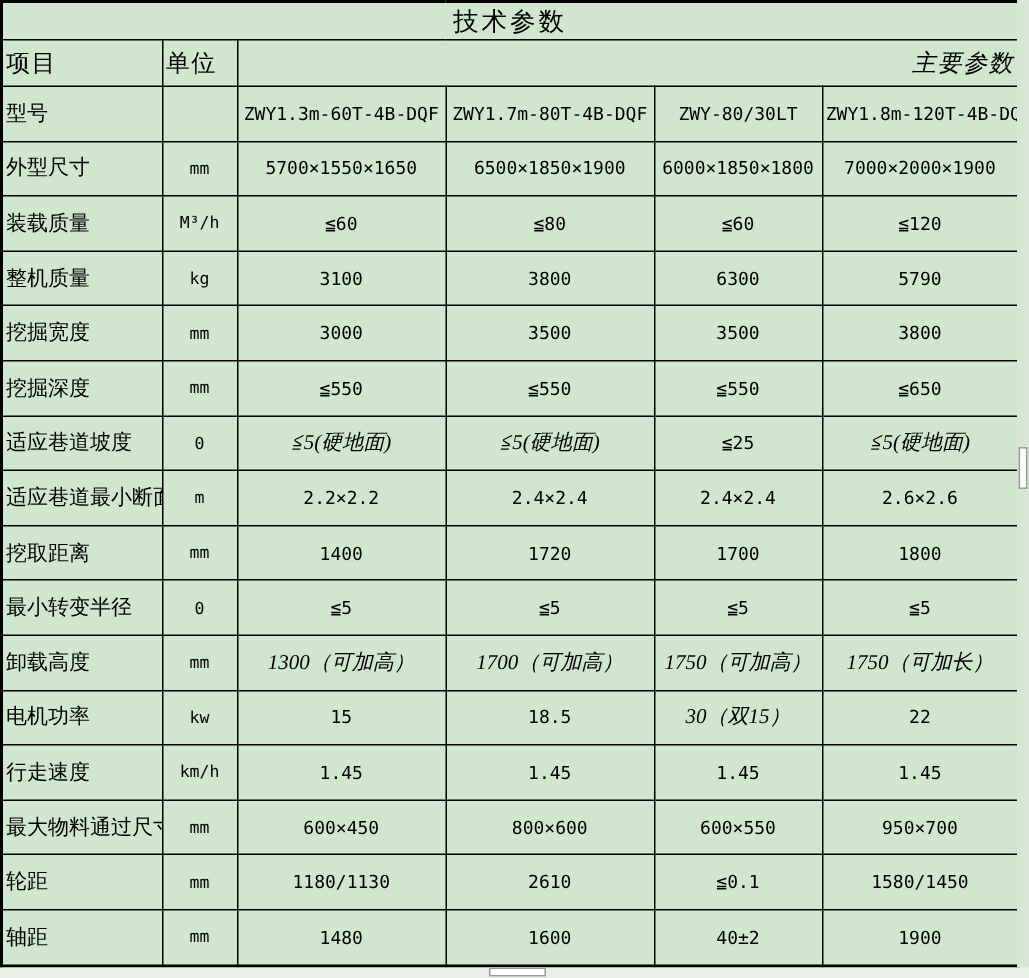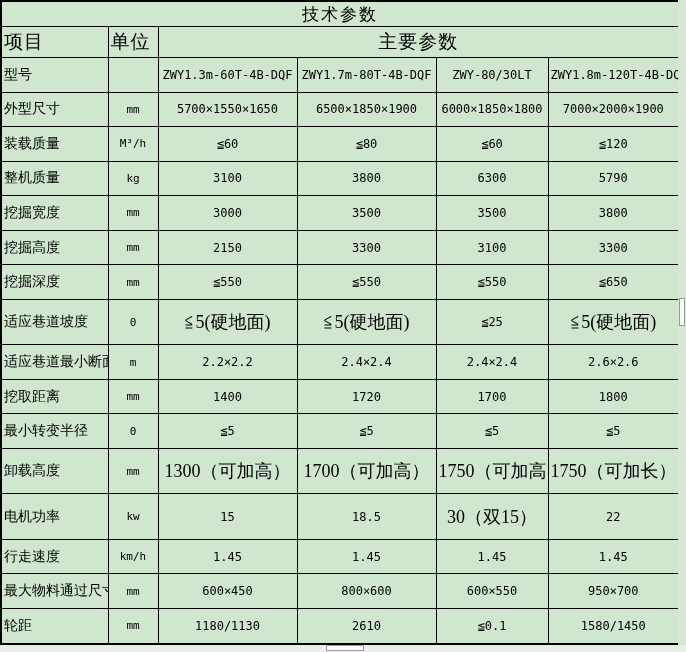--- a/index.html
+++ b/index.html
@@ -38,7 +38,7 @@
   }
   tr.header-row { height: 31px; }
   tr.header-row th {
-    font-size: 19px;
+    font-size: 16px;
     font-weight: normal;
     text-align: left;
     letter-spacing: 1px;

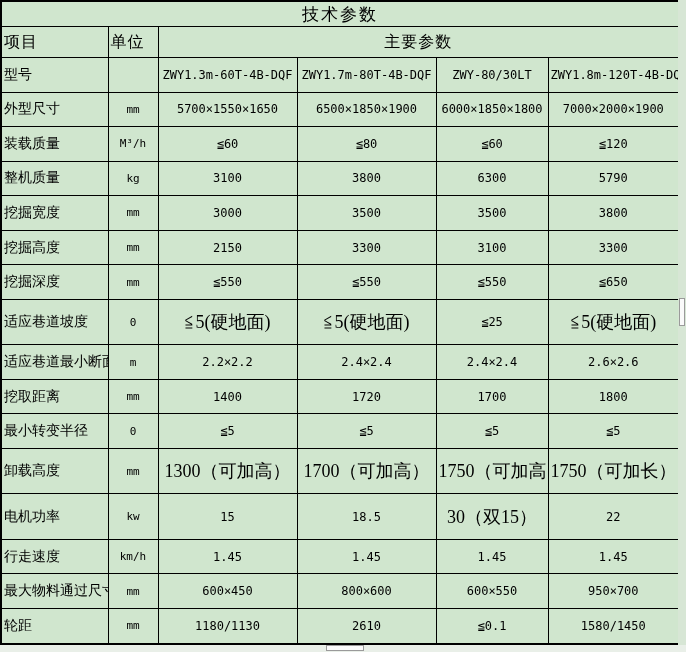--- a/index.html
+++ b/index.html
@@ -43,7 +43,7 @@
     text-align: left;
     letter-spacing: 1px;
   }
-  tr.header-row th.main-span { text-align: center; }
+  tr.header-row th.main-span { text-align: right; font-style: italic; }
   td.lbl, th.lbl {
     font-size: 14px;
     font-weight: normal;

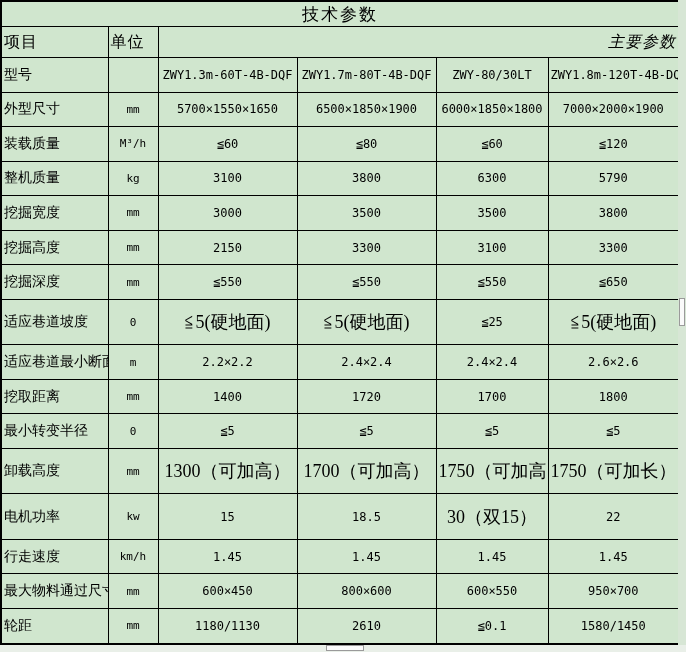--- a/index.html
+++ b/index.html
@@ -150,14 +150,6 @@
           <td class="val">3800</td>
         </tr>
         <tr>
-          <td class="lbl">挖掘高度</td>
-          <td class="unit">mm</td>
-          <td class="val">2150</td>
-          <td class="val">3300</td>
-          <td class="val">3100</td>
-          <td class="val">3300</td>
-        </tr>
-        <tr>
           <td class="lbl">挖掘深度</td>
           <td class="unit">mm</td>
           <td class="val">≦550</td>

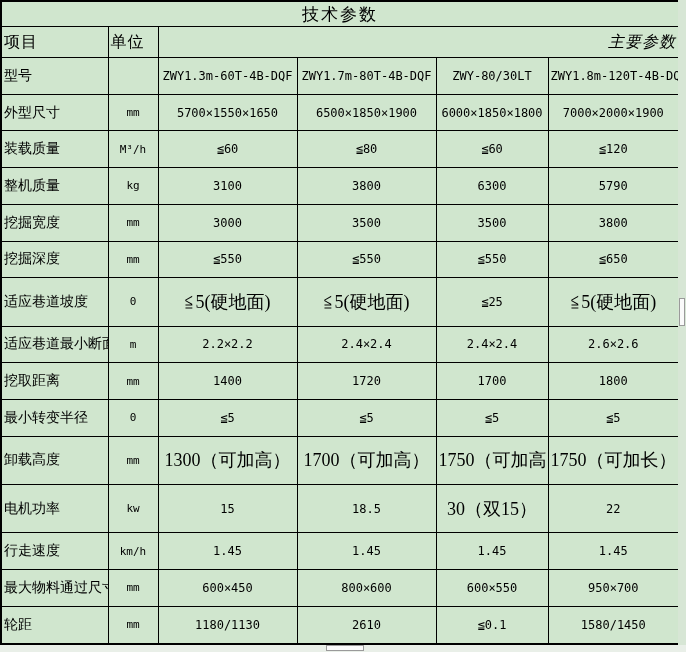--- a/index.html
+++ b/index.html
@@ -59,7 +59,7 @@
     text-align: center;
     font-family: "DejaVu Sans Mono", monospace;
   }
-  td.val.cjk { font-family: "Liberation Serif", "DejaVu Serif", serif; font-size: 18px; }
+  td.val.cjk { font-family: "Liberation Serif", "DejaVu Serif", serif; font-size: 14px; font-style: italic; }
   .vscroll {
     position: absolute; right: 0; top: 0;
     width: 8px; height: 645px;

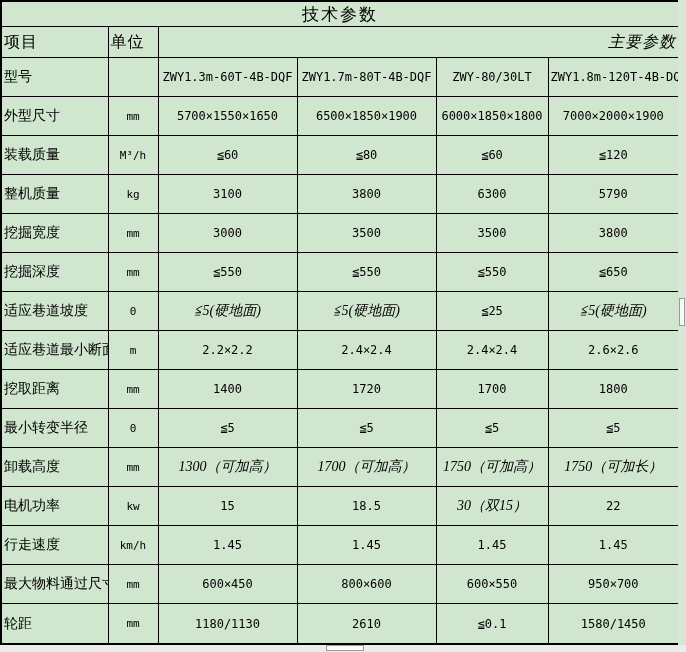--- a/index.html
+++ b/index.html
@@ -229,6 +229,14 @@
           <td class="val">≦0.1</td>
           <td class="val">1580/1450</td>
         </tr>
+        <tr>
+          <td class="lbl">轴距</td>
+          <td class="unit">mm</td>
+          <td class="val">1480</td>
+          <td class="val">1600</td>
+          <td class="val">40±2</td>
+          <td class="val">1900</td>
+        </tr>
       </tbody>
   </table>
 

